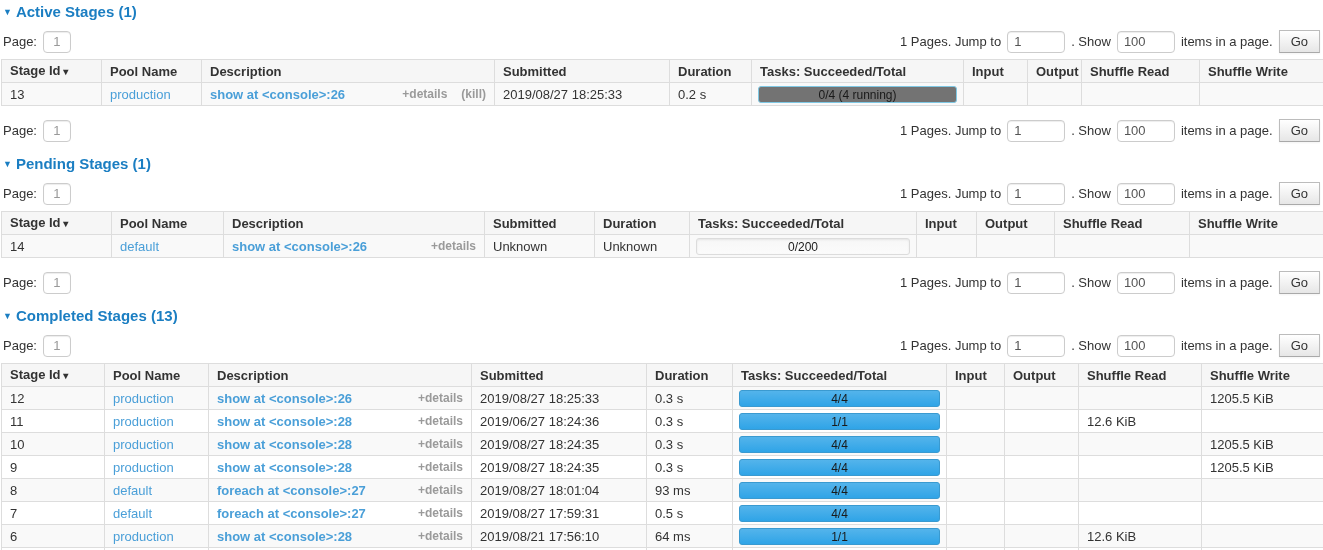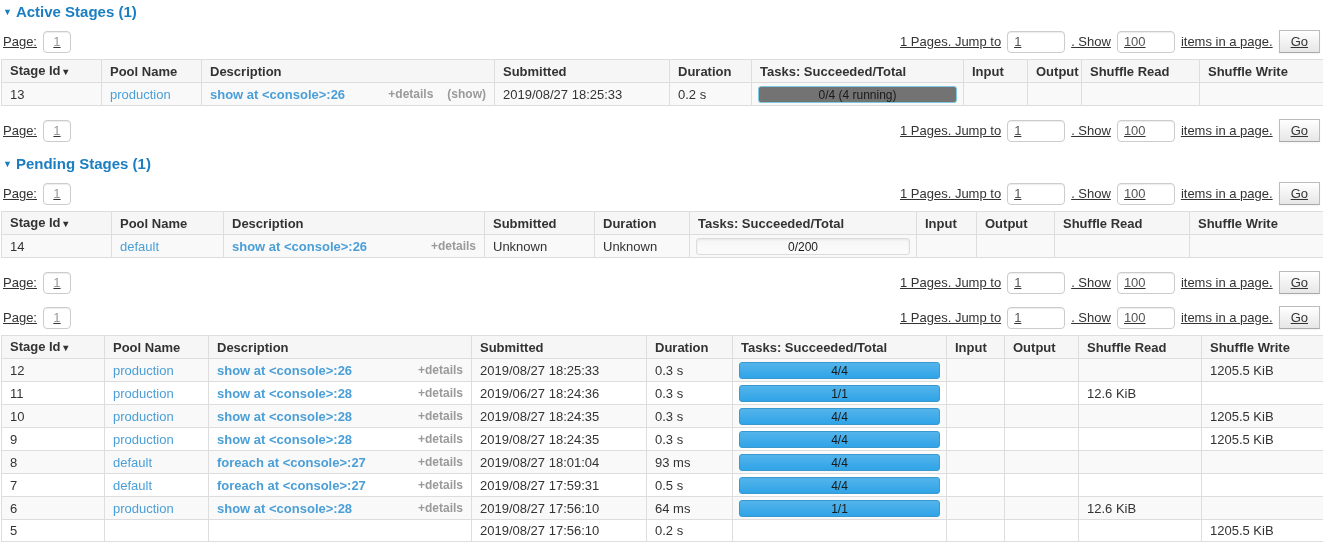--- a/index.html
+++ b/index.html
@@ -35,7 +35,6 @@
     justify-content: space-between;
     align-items: center;
     margin: 10px 2px 6px 2px;
-    text-decoration: underline;
   }
   .pager.bottom { margin: 13px 2px 12px 2px; }
   .pager-left, .pager-right { display: flex; align-items: center; }

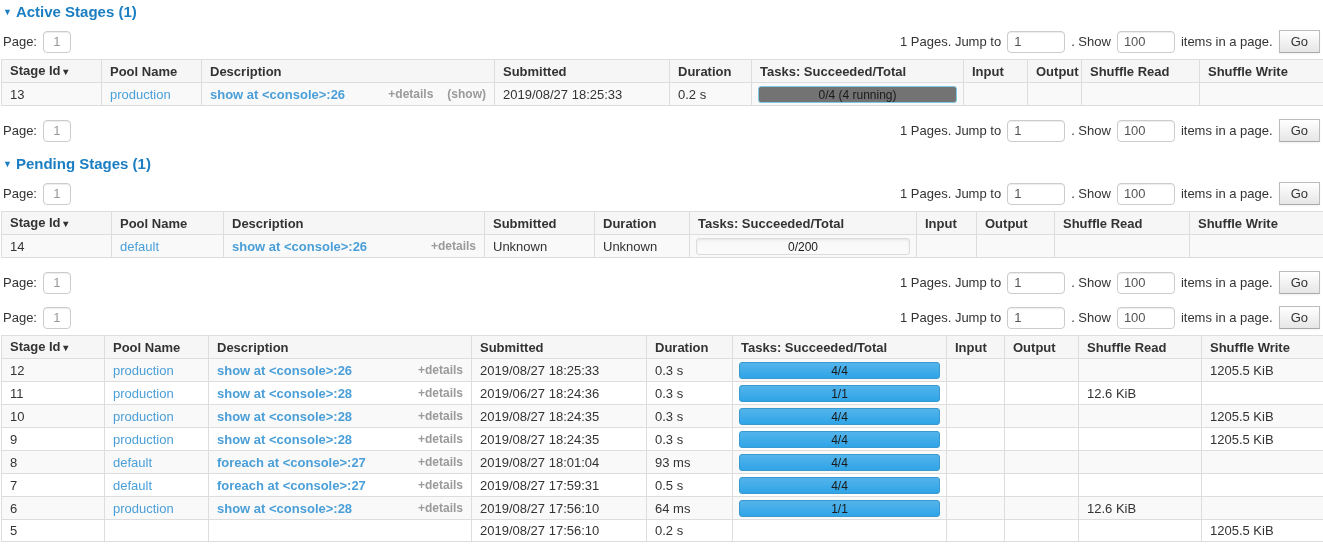--- a/index.html
+++ b/index.html
@@ -173,7 +173,7 @@
             <td>
               <div class="desc-wrap">
                 <a>show at &lt;console&gt;:26</a>
-                <span><span class="muted-link">+details</span><span class="muted-link kill">(show)</span></span>
+                <span><span class="muted-link">+details</span><span class="muted-link kill">(kill)</span></span>
               </div>
             </td>
             <td>2019/08/27 18:25:33</td>

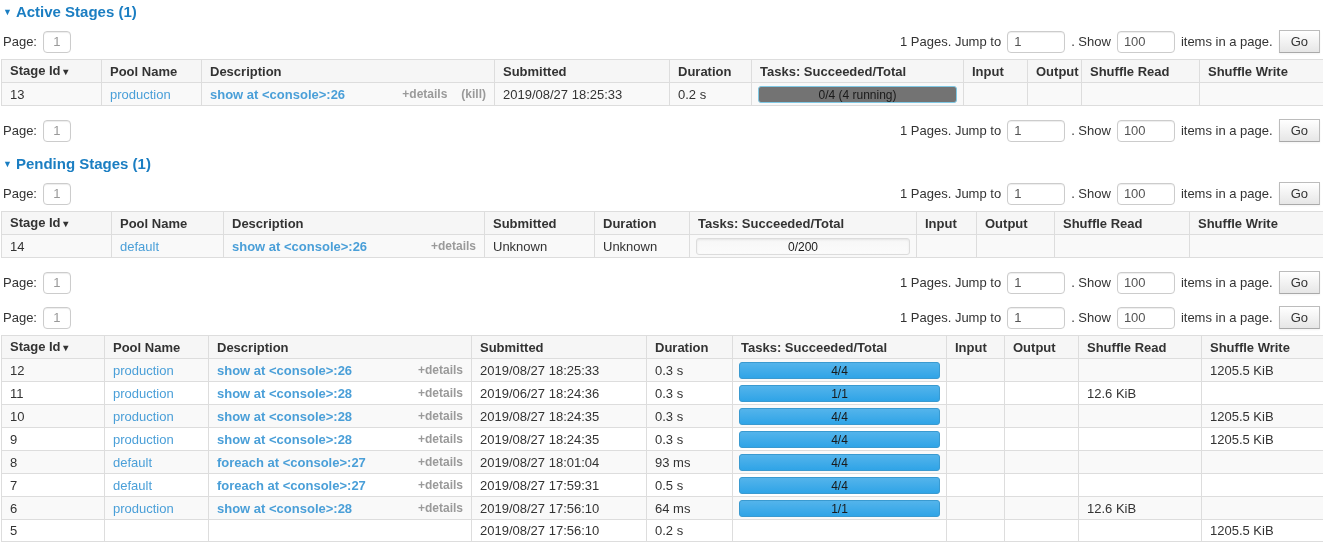--- a/index.html
+++ b/index.html
@@ -288,6 +288,9 @@
   </section>
 
   <section>
+    <h4 class="section-title">
+      <span class="tri">▼</span><span>Completed Stages (13)</span>
+    </h4>
     <div class="pager top">
   <div class="pager-left">
     <span class="pg-label">Page:</span>

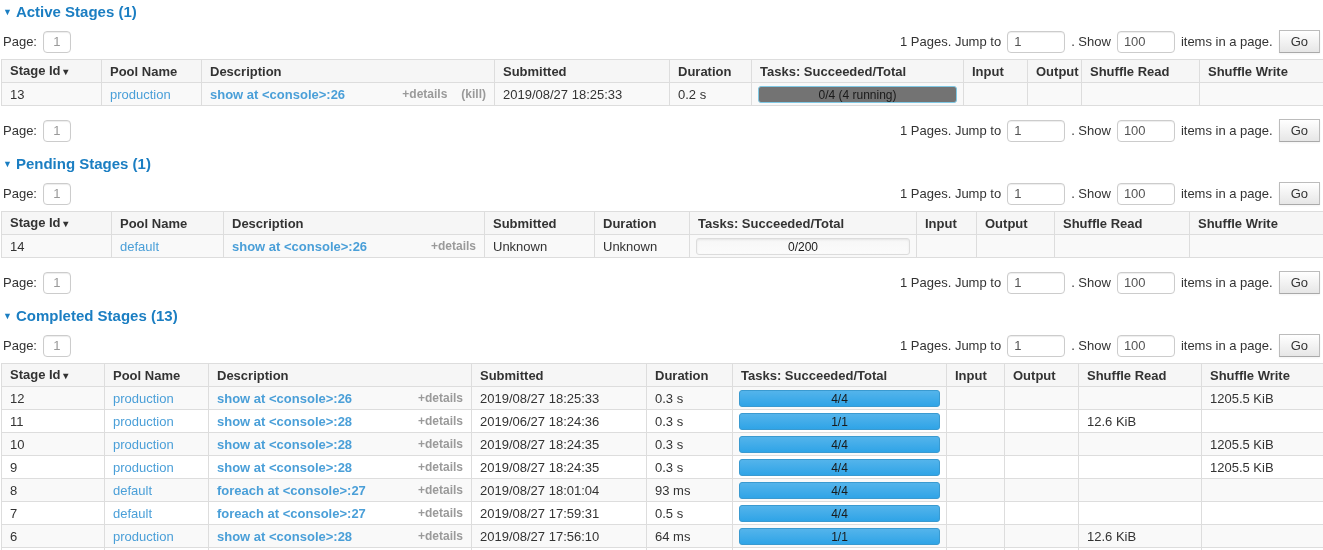--- a/index.html
+++ b/index.html
@@ -456,7 +456,7 @@
                 <span><span class="muted-link">+details</span></span>
               </div>
             </td>
-            <td>2019/08/27 17:56:10</td>
+            <td>2019/08/21 17:56:10</td>
             <td>64 ms</td>
             <td class="tasks-cell">
               <div class="bar done">1/1</div>

